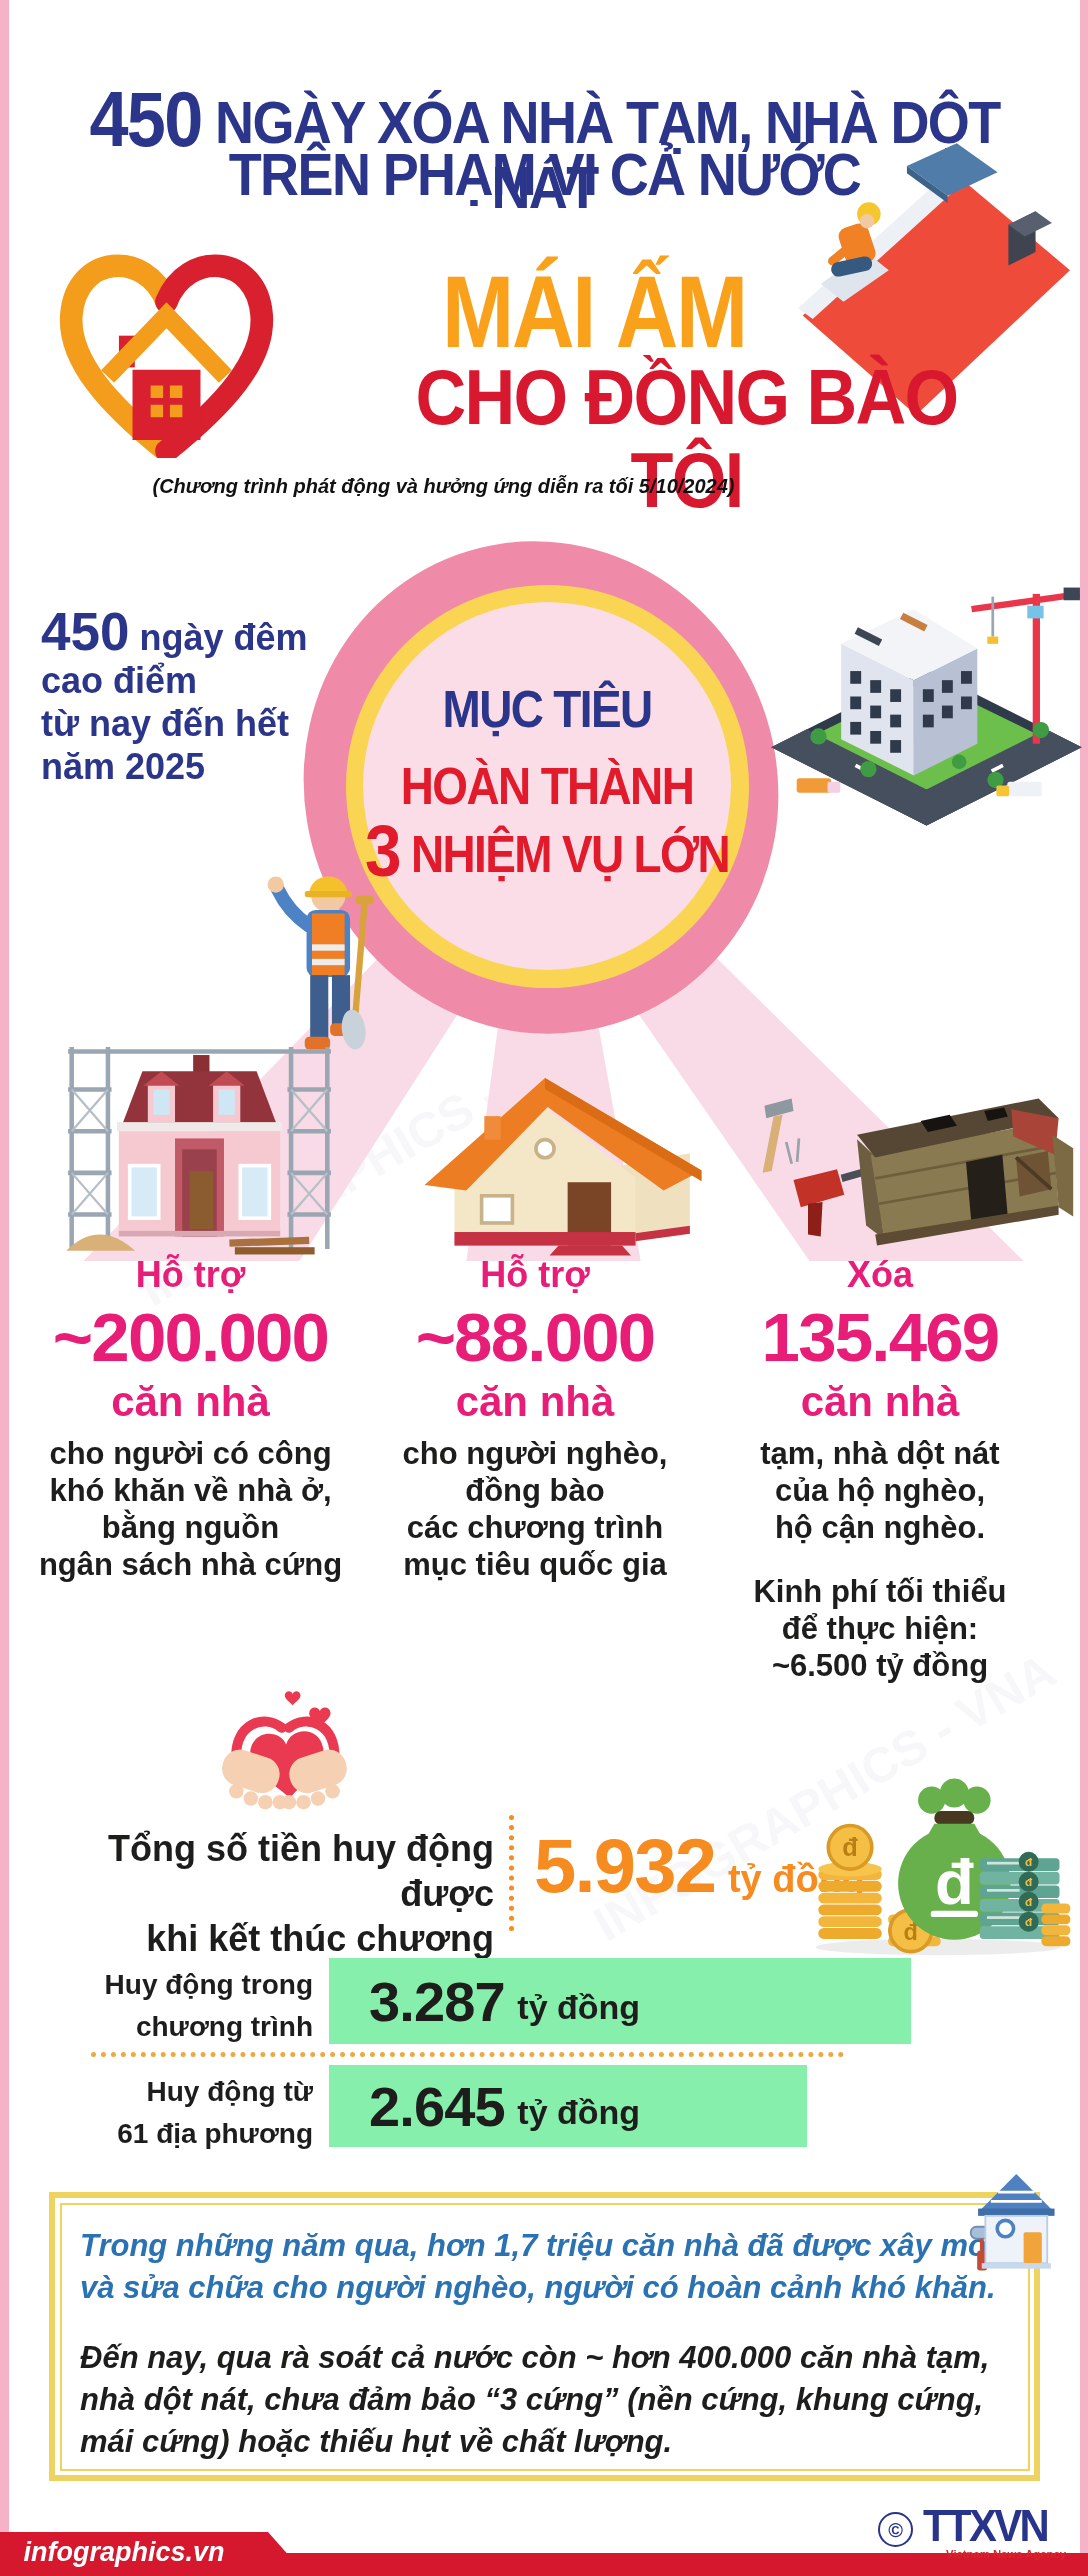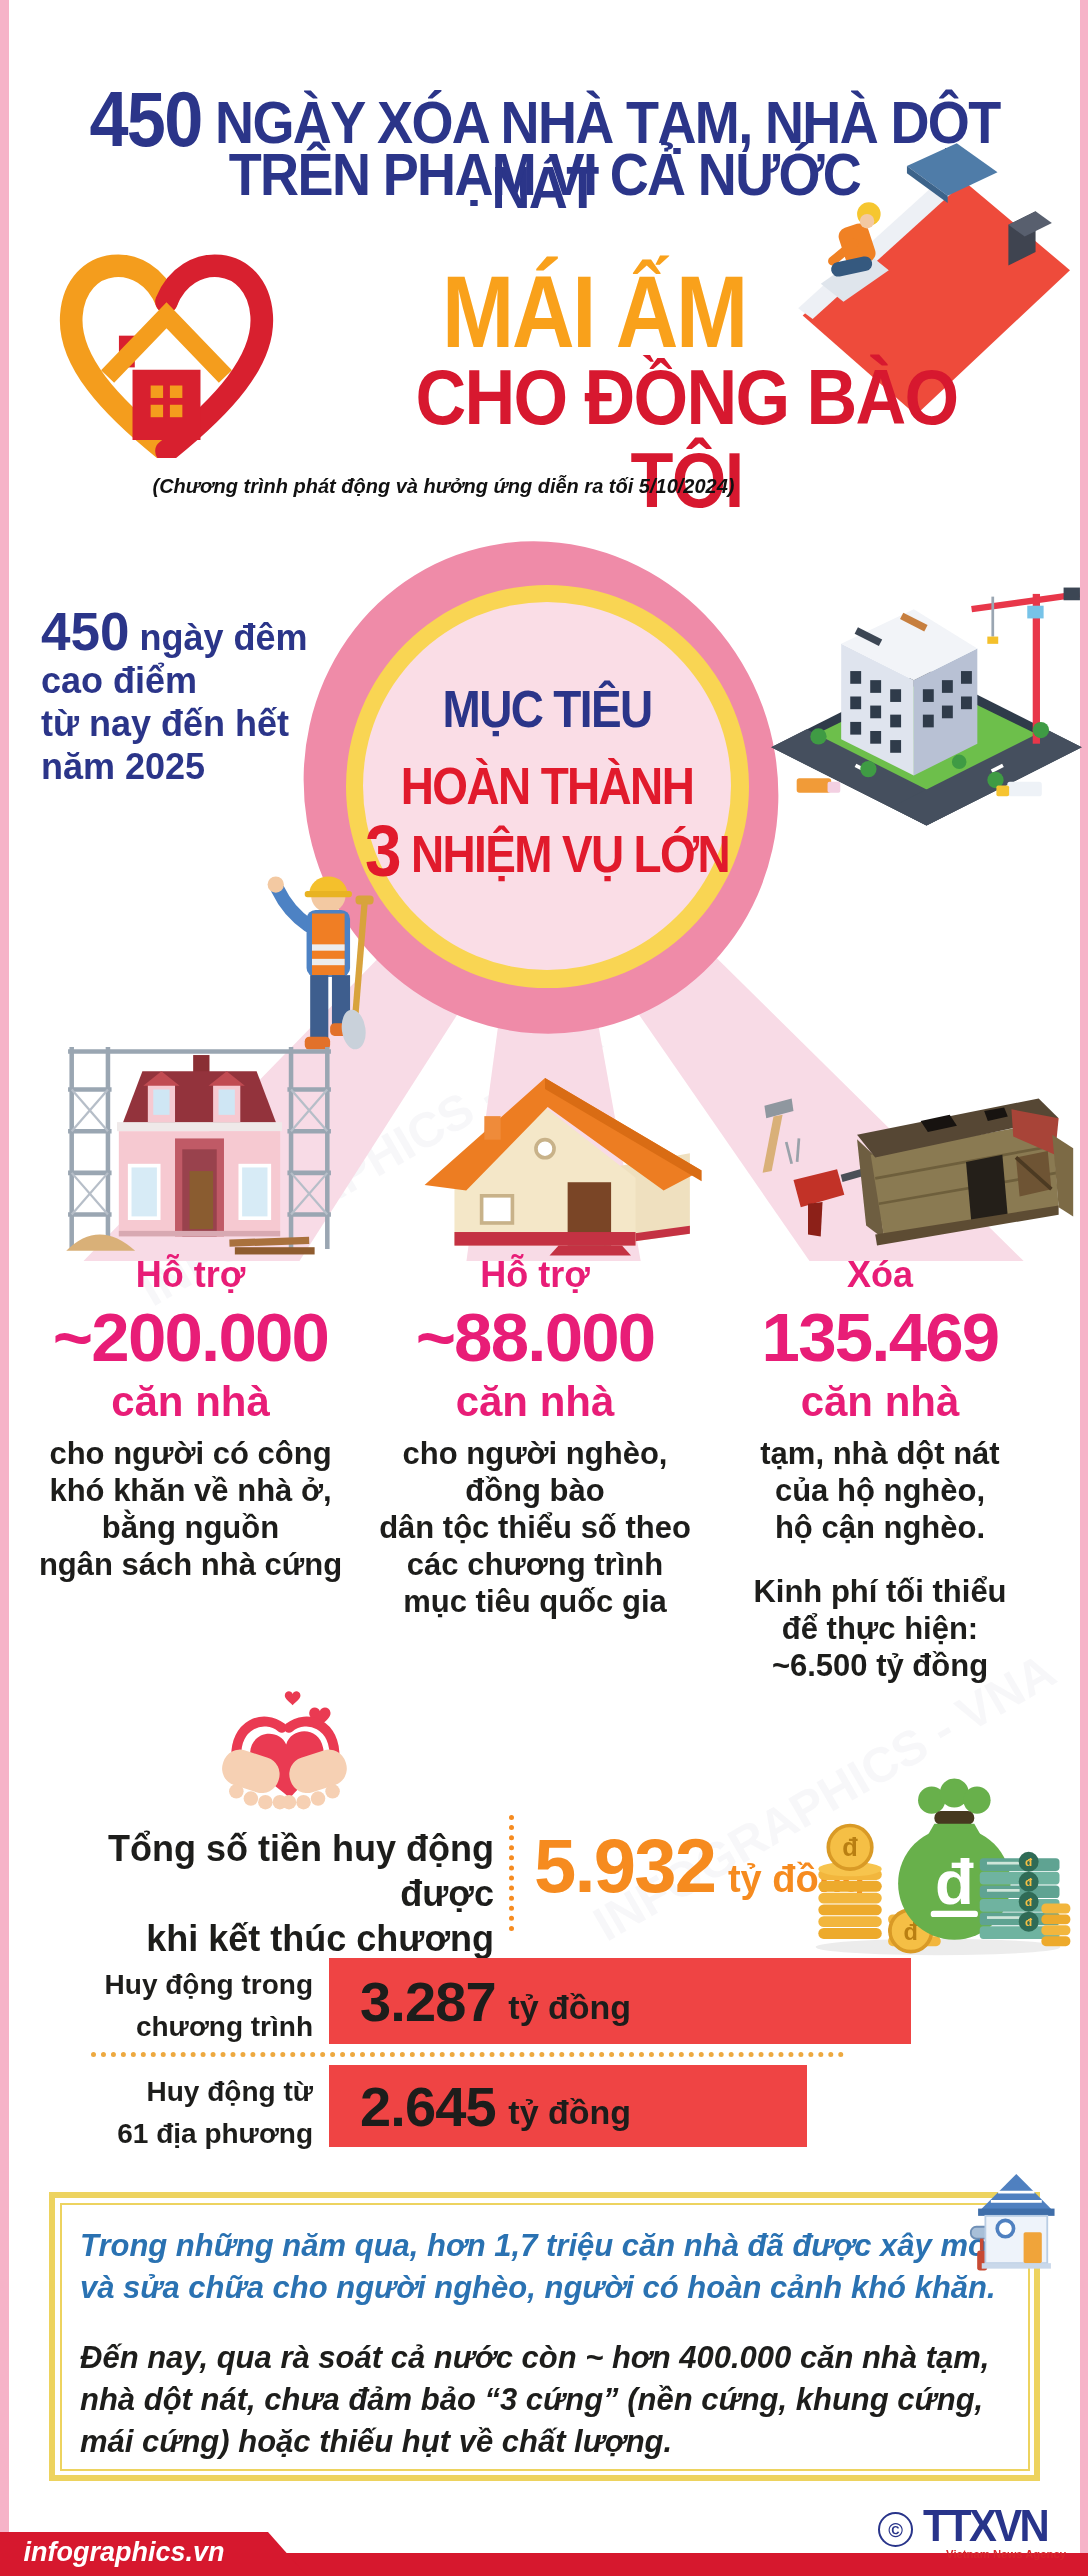--- a/index.html
+++ b/index.html
@@ -272,7 +272,6 @@
     <div style="height:9px;"></div>
     <div class="task-line">cho người nghèo,</div>
     <div class="task-line">đồng bào</div>
-    <div class="task-line">dân tộc thiểu số theo</div>
     <div class="task-line">các chương trình</div>
     <div class="task-line">mục tiêu quốc gia</div>
   </div>

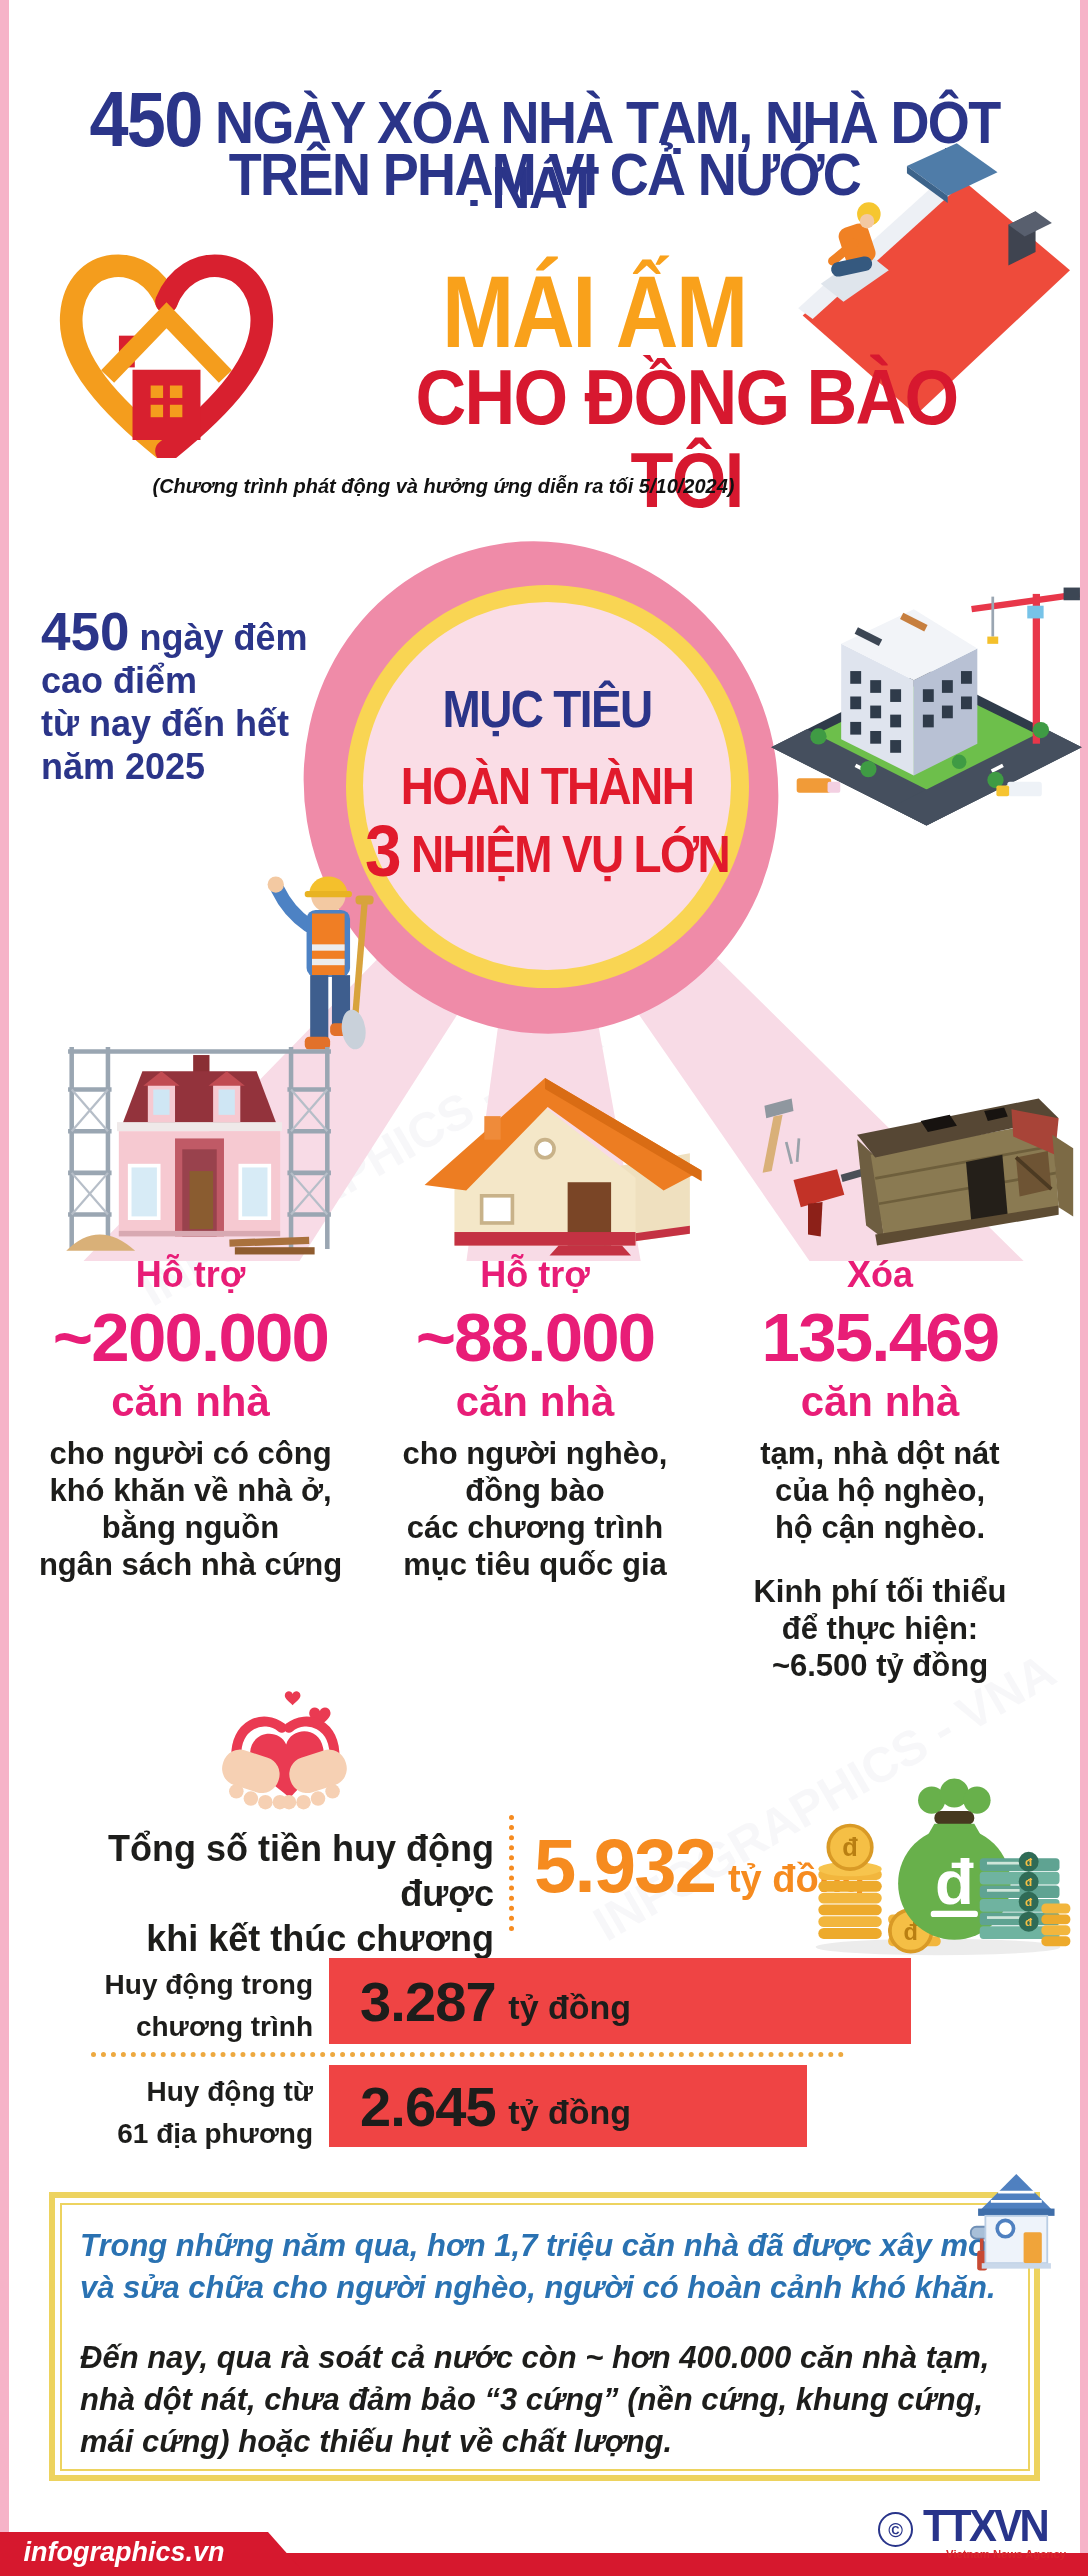--- a/index.html
+++ b/index.html
@@ -17,7 +17,7 @@
   .task-number{font-size:69px;font-weight:bold;color:#e81d77;line-height:78px;letter-spacing:-1.8px;}
   .task-unit{font-size:42px;font-weight:bold;color:#e81d77;line-height:49px;}
   .task-line{font-size:31px;font-weight:bold;color:#1d1d1b;line-height:37px;}
-  .bar{position:absolute;background:#ef4444;display:flex;align-items:center;padding-left:31px;box-sizing:border-box;}
+  .bar{position:absolute;background:#86efac;display:flex;align-items:center;padding-left:40px;box-sizing:border-box;}
   .bar-value{font-size:56px;font-weight:bold;color:#1d1d1b;letter-spacing:-0.9px;}
   .bar-unit{font-size:34px;font-weight:bold;color:#1d1d1b;margin-left:12.7px;margin-top:12.7px;}
   .row-label{position:absolute;text-align:right;font-size:28px;font-weight:bold;color:#1d1d1b;line-height:42px;}

